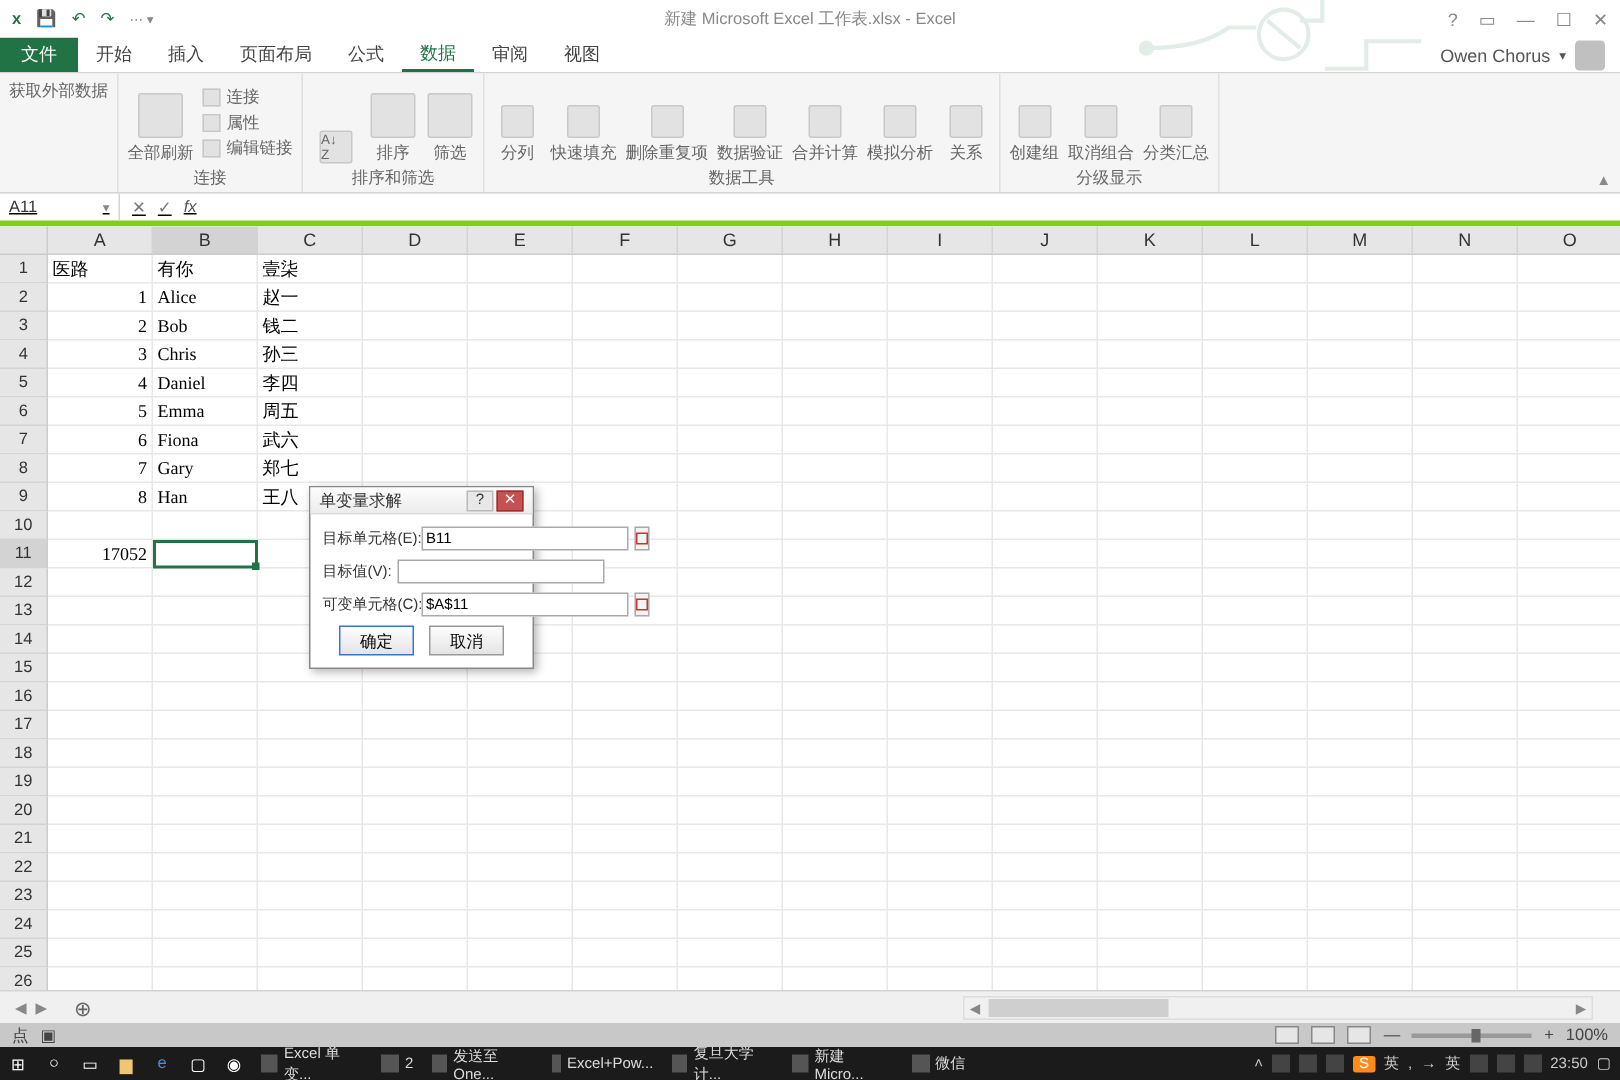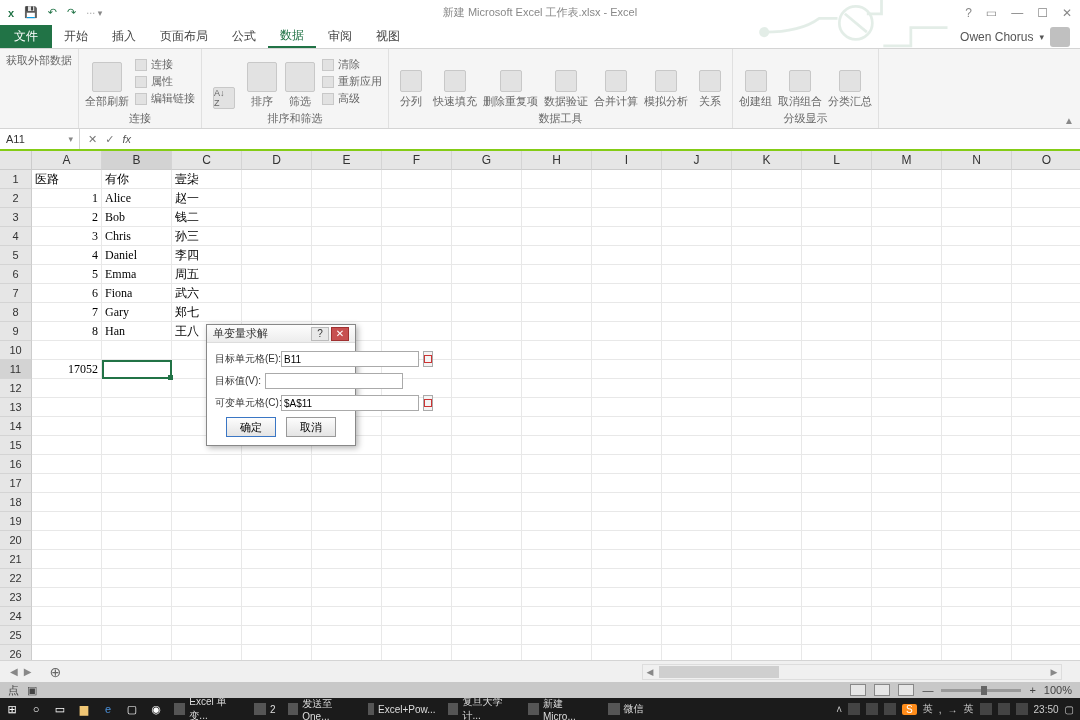--- a/index.html
+++ b/index.html
@@ -189,20 +189,6 @@
           <div class="ic"></div>
           <span>筛选</span>
         </div>
-      <div class="rlist">
-        <div>
-            <span class="mi"></span>
-            <span>清除</span>
-          </div>
-        <div>
-            <span class="mi"></span>
-            <span>重新应用</span>
-          </div>
-        <div>
-            <span class="mi"></span>
-            <span>高级</span>
-          </div>
-      </div>
     </div>
     <div class="lbl">排序和筛选</div>
   </div>

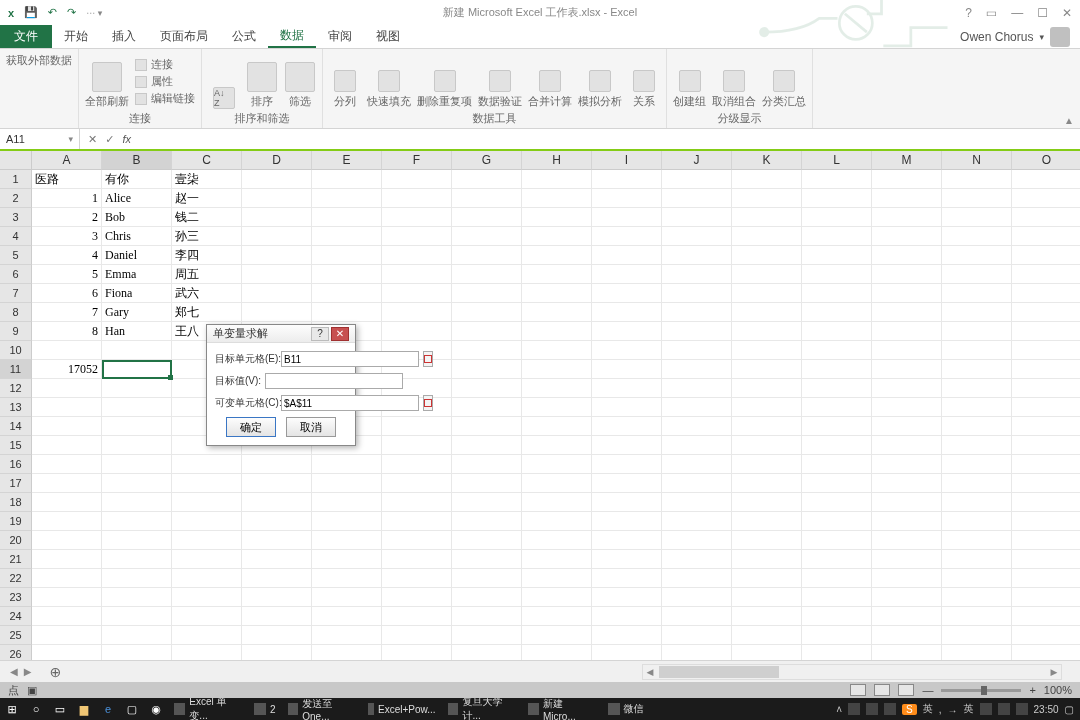--- a/index.html
+++ b/index.html
@@ -35,7 +35,7 @@
 .ribbon .collapse{position:absolute;right:6px;bottom:2px;color:#888;font-size:10px;}
 
 
-.formula-bar{height:22px;border-bottom:2px solid #84cc16;display:flex;align-items:center;background:#fff;}
+.formula-bar{height:22px;border-bottom:4px solid #84cc16;display:flex;align-items:center;background:#fff;text-decoration:underline;}
 .namebox{width:80px;border-right:1px solid #d4d4d4;height:100%;display:flex;align-items:center;padding:0 6px;font-size:11px;color:#333;}
 .namebox .dd{margin-left:auto;color:#888;font-size:9px;}
 .fb-btns{display:flex;gap:8px;padding:0 8px;color:#777;font-size:11px;}

